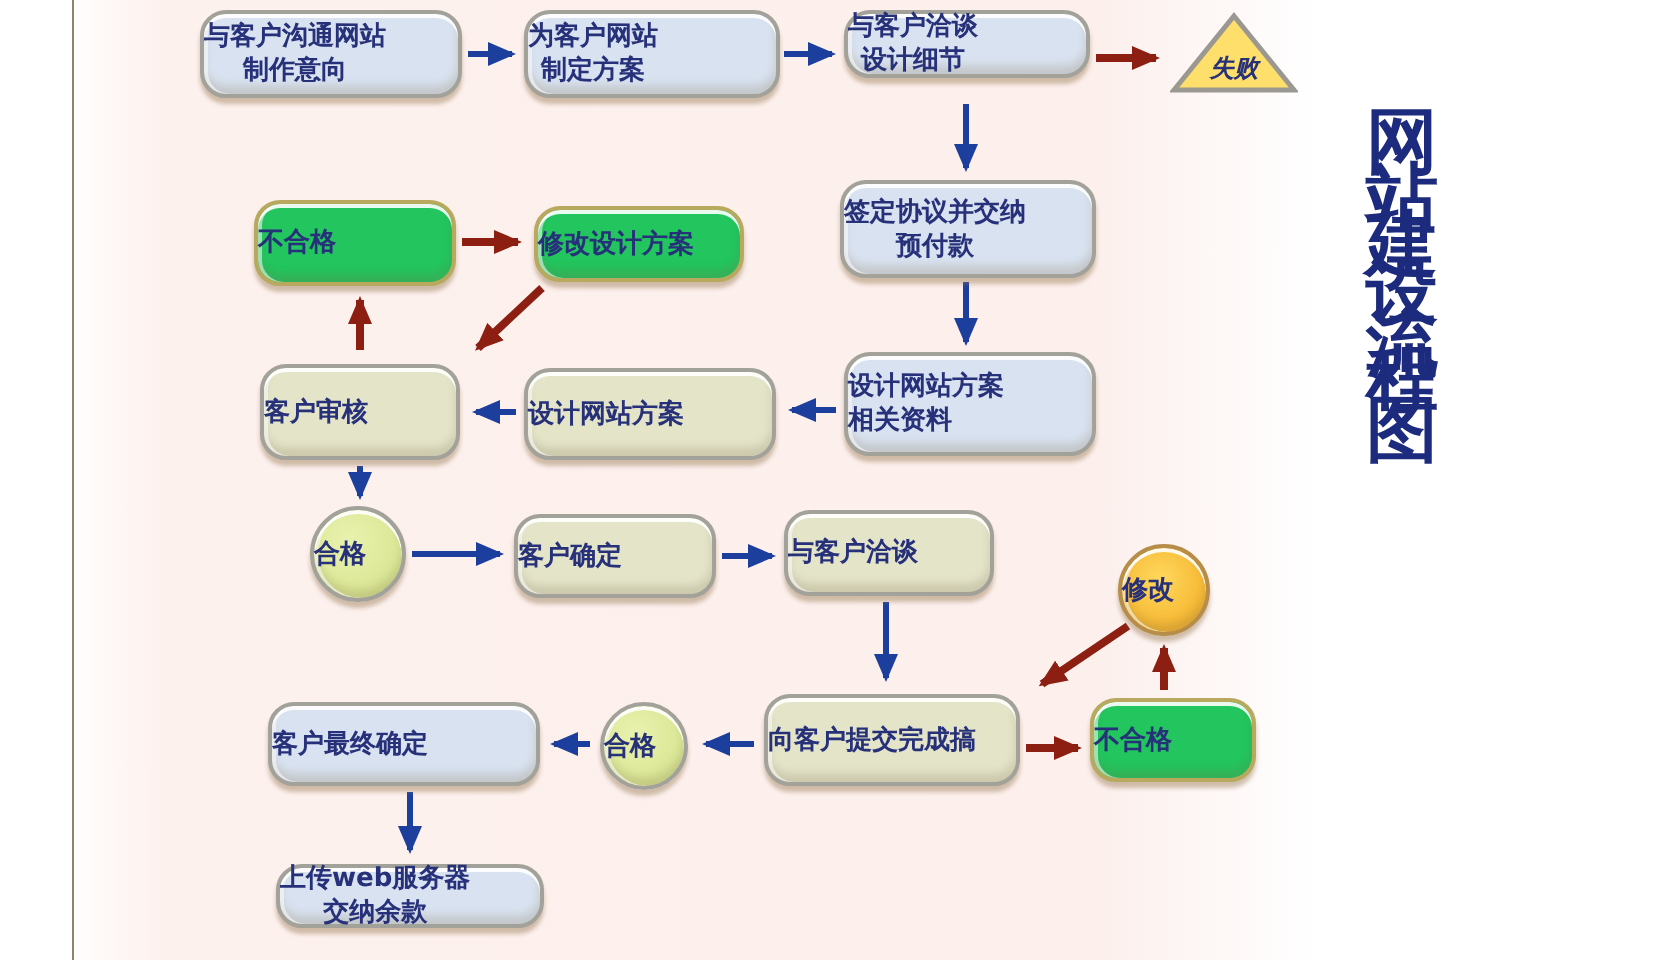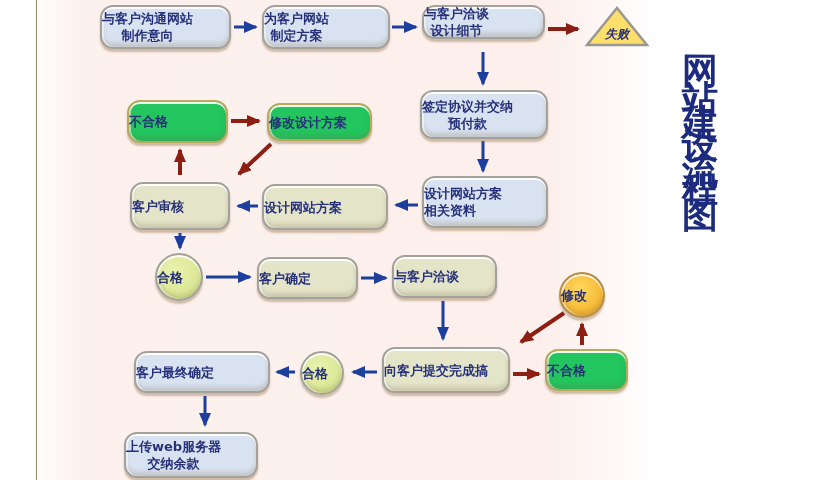--- a/index.html
+++ b/index.html
@@ -137,7 +137,7 @@
     <span class="label">不合格</span>
   </div>
 
-  <div class="node blue" style="left:124px;top:432px;width:134px;height:46px">
+  <div class="node blue" style="left:138px;top:432px;width:134px;height:32px">
     <span class="label">上传web服务器
 交纳余款</span>
   </div>

